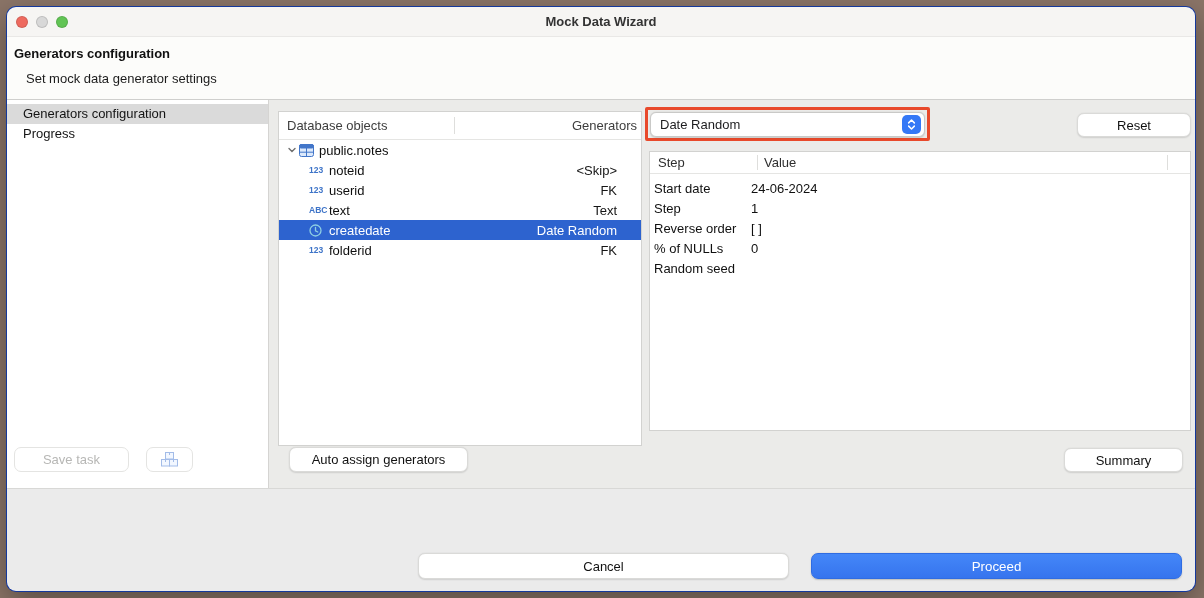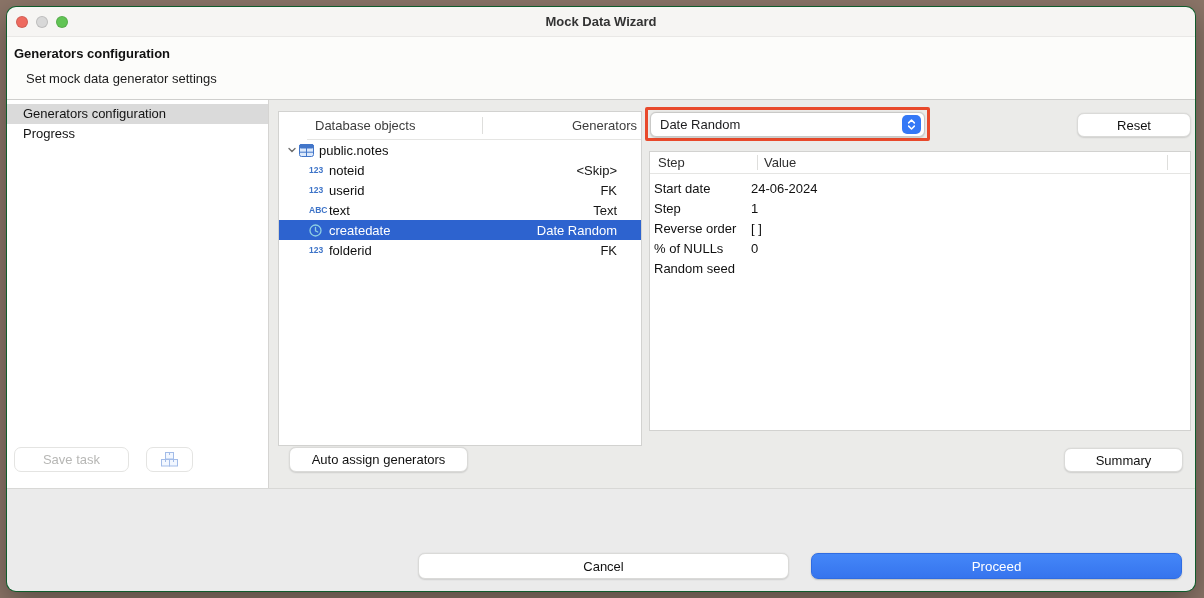--- a/index.html
+++ b/index.html
@@ -12,7 +12,7 @@
   }
   .window {
     position:absolute; left:6px; top:6px; width:1190px; height:586px;
-    background:#15803d; border-radius:10px; overflow:hidden;
+    background:#1d4ed8; border-radius:10px; overflow:hidden;
     border:1px solid rgba(0,0,0,.28);
     box-shadow:0 10px 30px rgba(0,0,0,.35);
   }

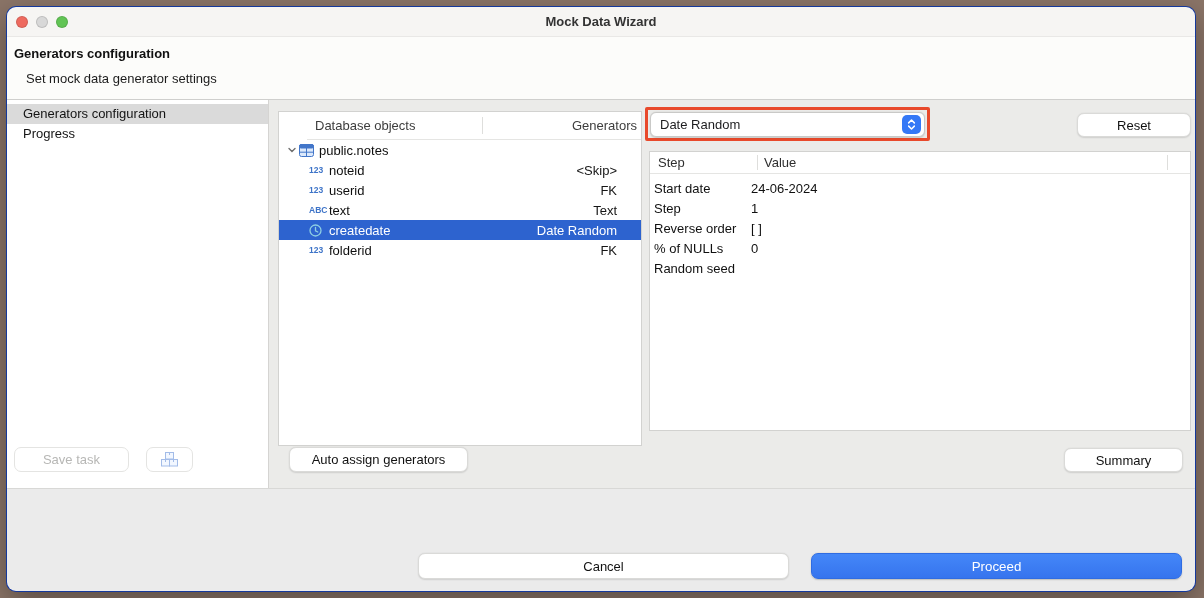--- a/index.html
+++ b/index.html
@@ -40,7 +40,7 @@
     position:absolute; left:271px; top:11px; width:364px; height:335px;
     background:#fff; border:1px solid #d2d2d0; overflow:hidden;
   }
-  .tree-header { position:relative; height:28px; display:flex; align-items:center; border-bottom:1px solid #e5e5e3; color:#3d3d3d;margin-left:28px; }
+  .tree-header { position:relative; height:28px; display:flex; align-items:center; border-bottom:1px solid #e5e5e3; color:#3d3d3d; }
   .th-objects { padding-left:8px; flex:1; }
   .th-divider { position:absolute; left:175px; top:5px; bottom:5px; width:1px; background:#dededc; }
   .th-generators { padding-right:4px; }

